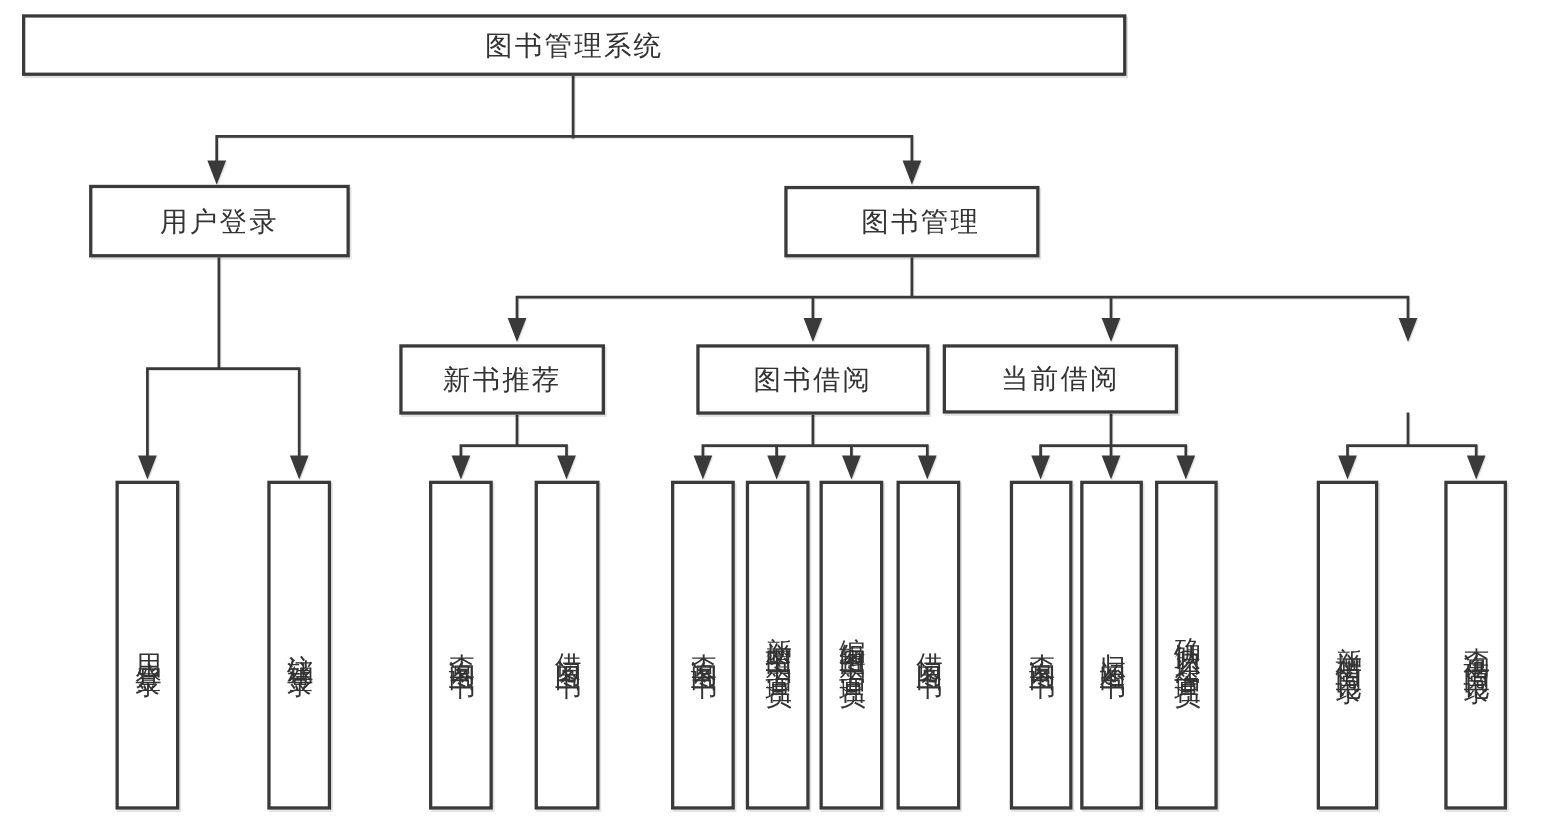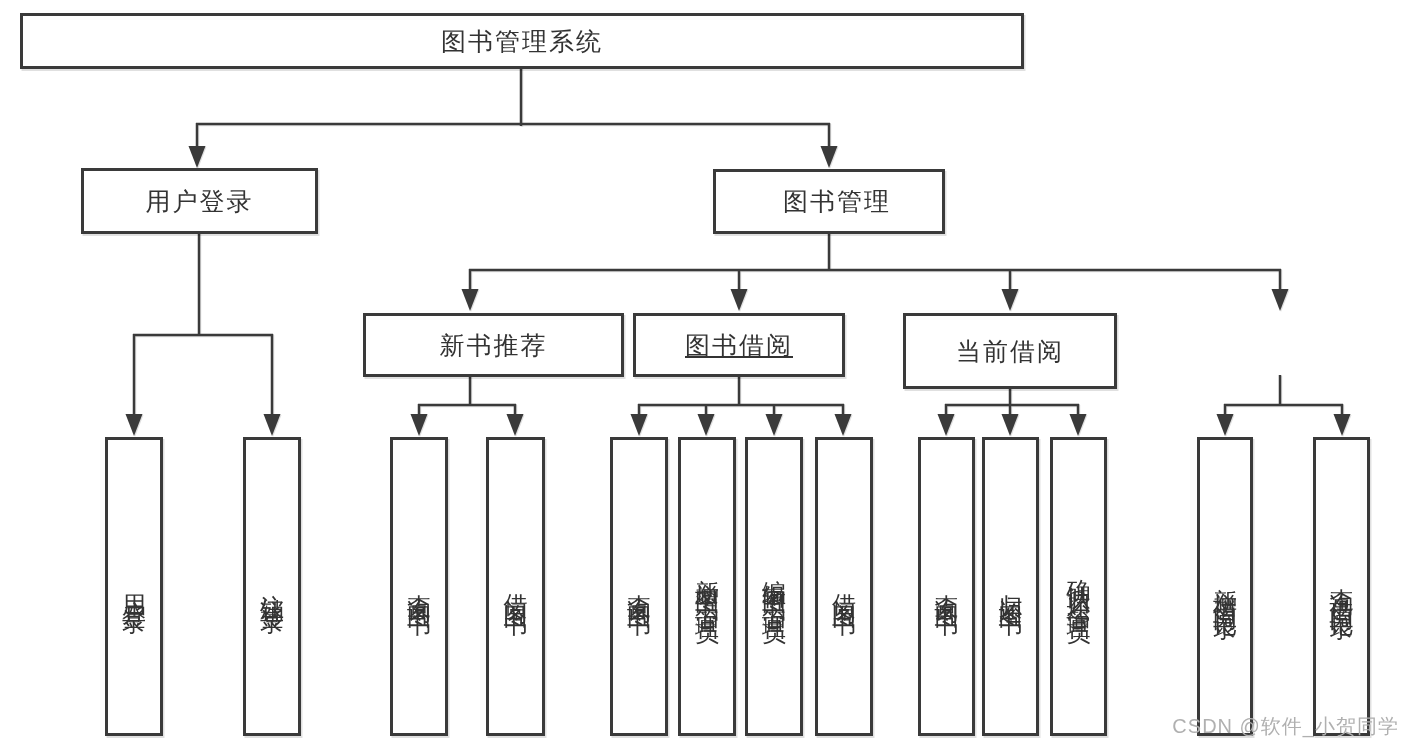--- a/index.html
+++ b/index.html
@@ -125,7 +125,7 @@
     <span>图书管理</span>
   </div>
 
-  <div class="node hbox" style="left:363px;top:313px;width:261px;height:64px;">
+  <div class="node hbox" style="left:363px;top:313px;width:187px;height:64px;">
     <span>新书推荐</span>
   </div>
   <div class="node hbox" style="left:633px;top:313px;width:212px;height:64px;text-decoration:underline;">

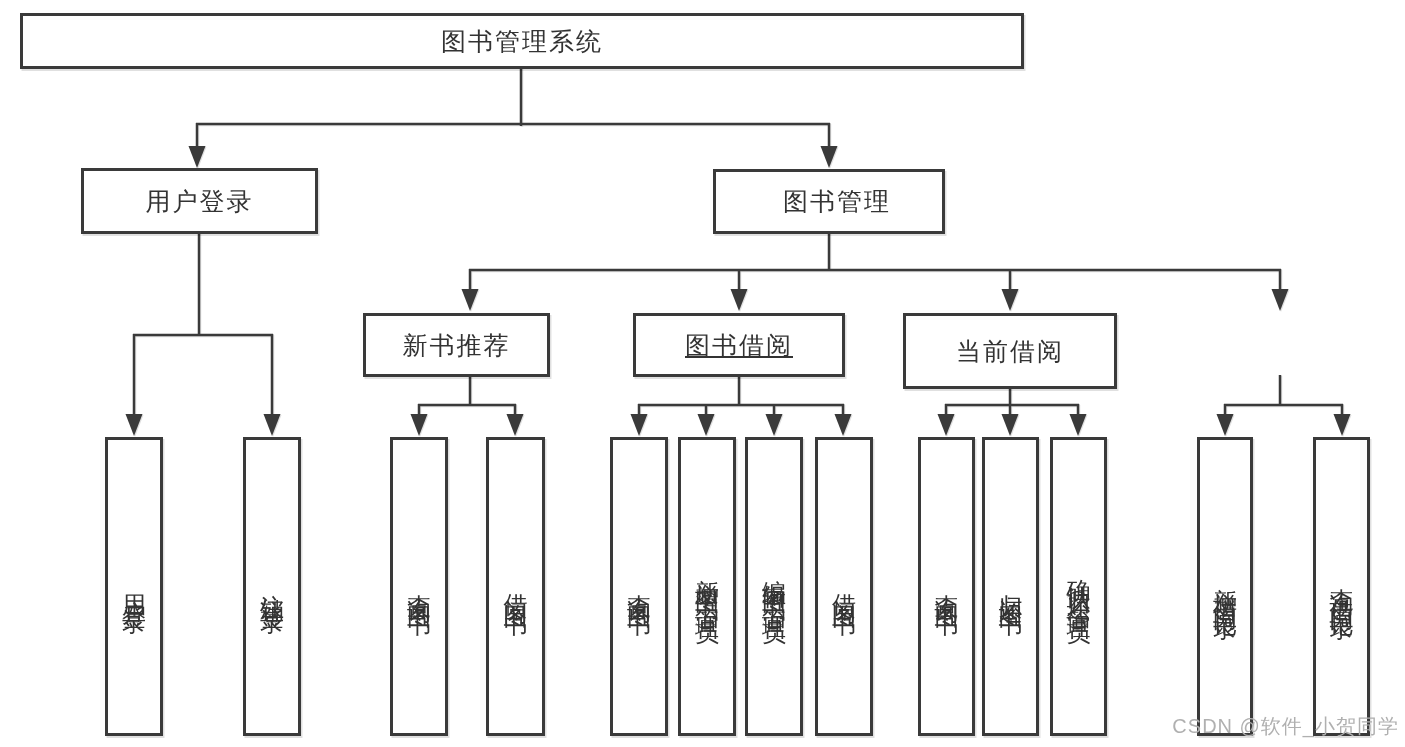--- a/index.html
+++ b/index.html
@@ -128,7 +128,7 @@
   <div class="node hbox" style="left:363px;top:313px;width:187px;height:64px;">
     <span>新书推荐</span>
   </div>
-  <div class="node hbox" style="left:633px;top:313px;width:212px;height:64px;text-decoration:underline;">
+  <div class="node hbox" style="left:633px;top:313px;width:212px;height:64px;">
     <span>图书借阅</span>
   </div>
   <div class="node hbox" style="left:903px;top:313px;width:214px;height:76px;">

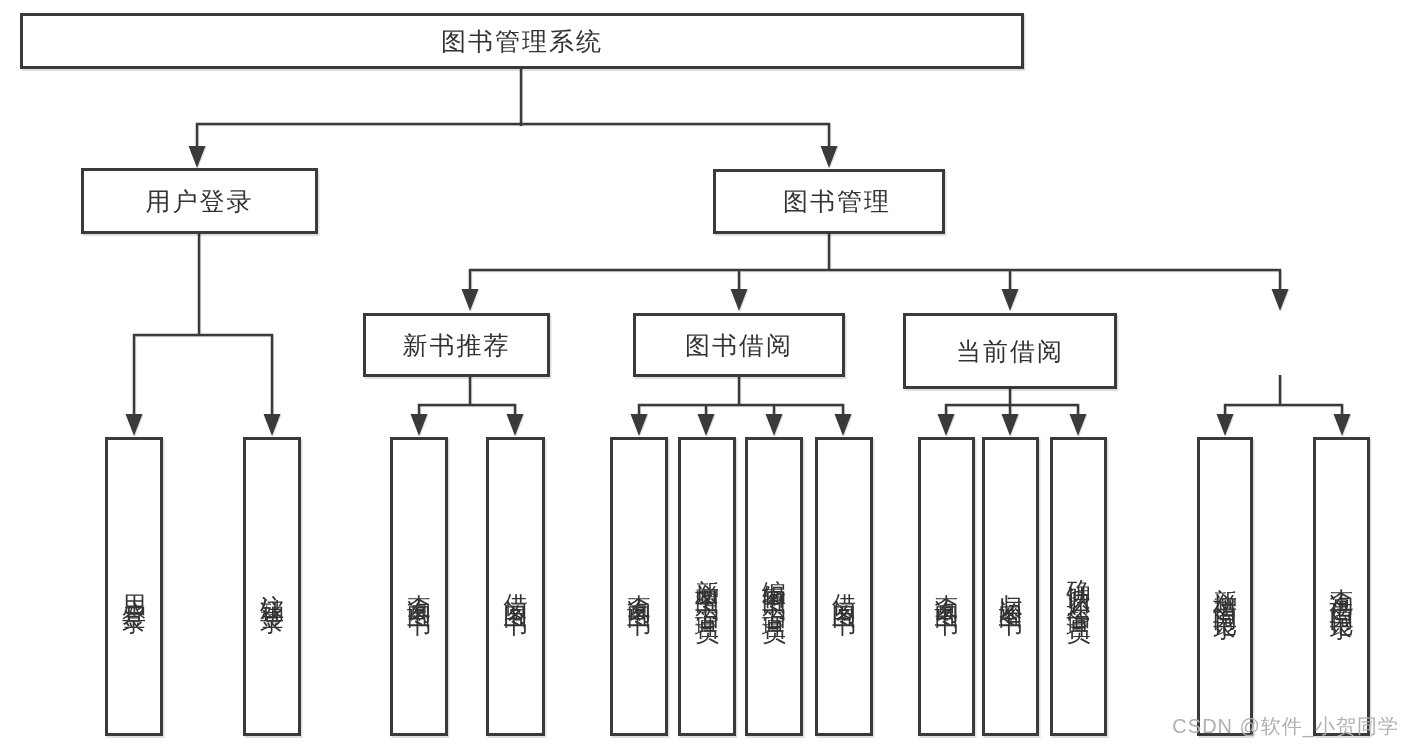--- a/index.html
+++ b/index.html
@@ -131,7 +131,7 @@
   <div class="node hbox" style="left:633px;top:313px;width:212px;height:64px;">
     <span>图书借阅</span>
   </div>
-  <div class="node hbox" style="left:903px;top:313px;width:214px;height:76px;">
+  <div class="node hbox" style="left:857px;top:313px;width:214px;height:63px;">
     <span>当前借阅</span>
   </div>
 

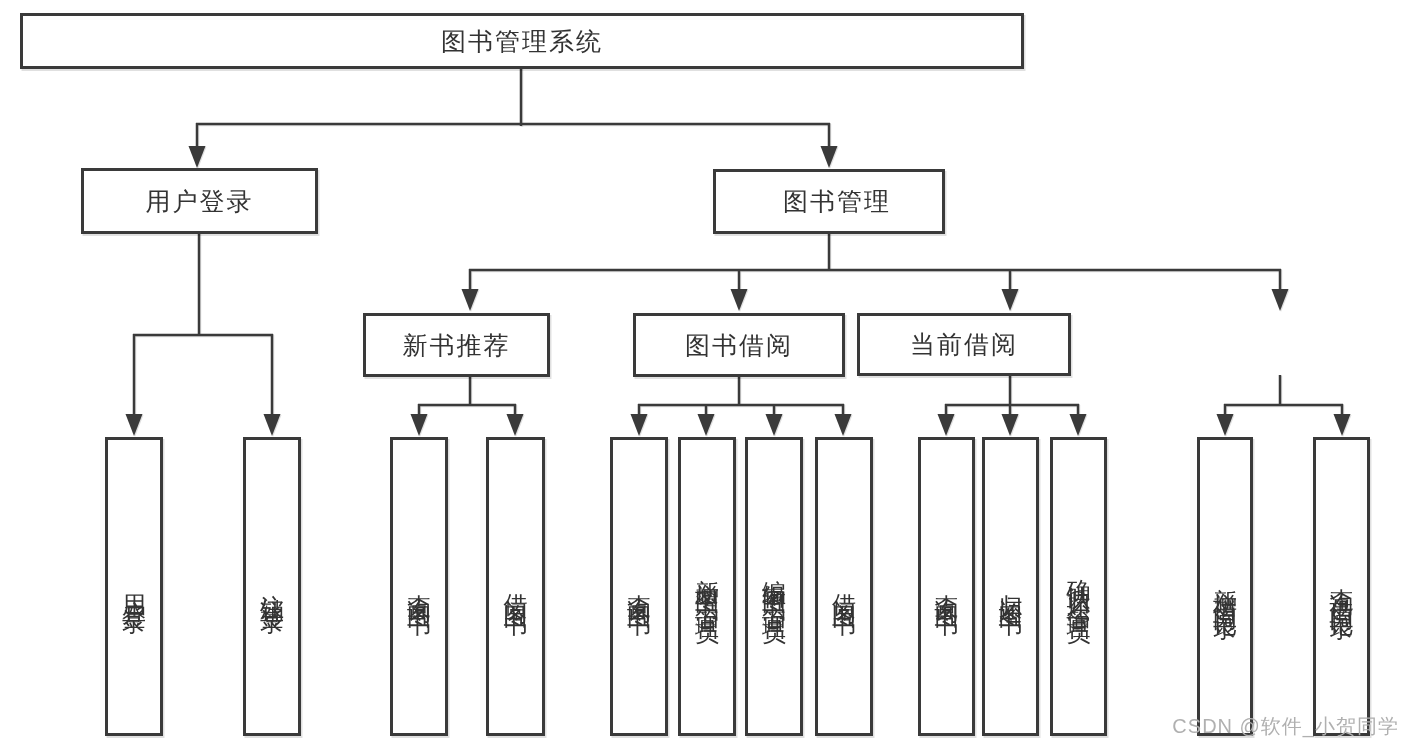--- a/index.html
+++ b/index.html
@@ -179,7 +179,6 @@
     <span class="vlabel">查询借阅记录</span>
   </div>
 
-  <div class="watermark">CSDN @软件_小贺同学</div>
 
 </div>
 

